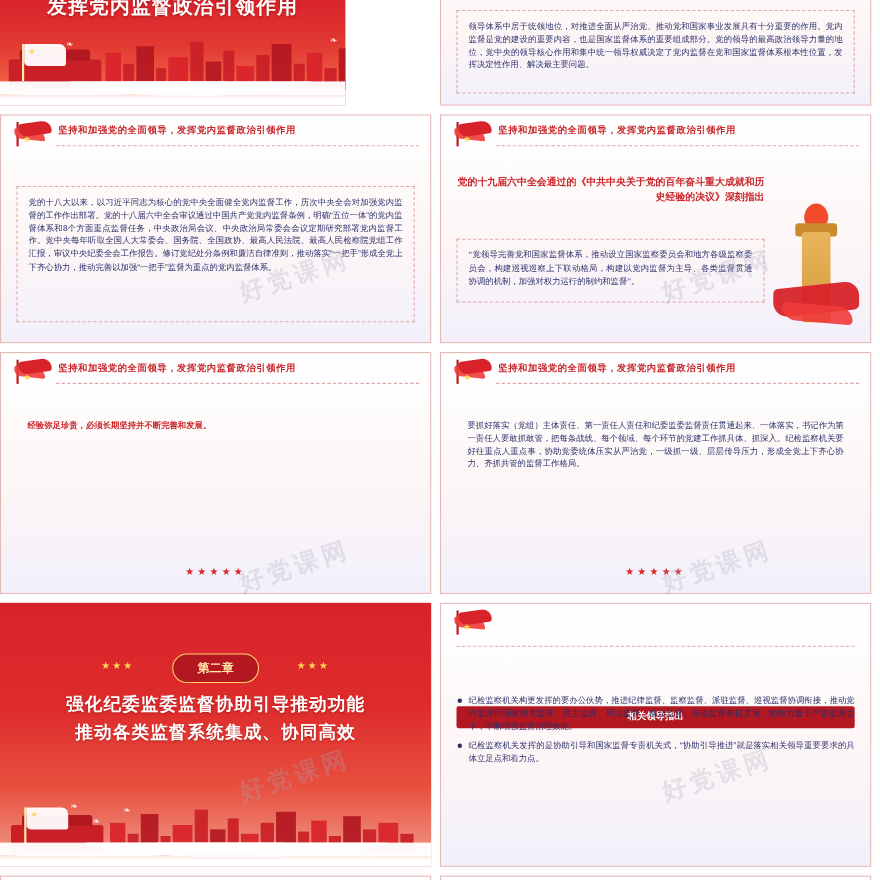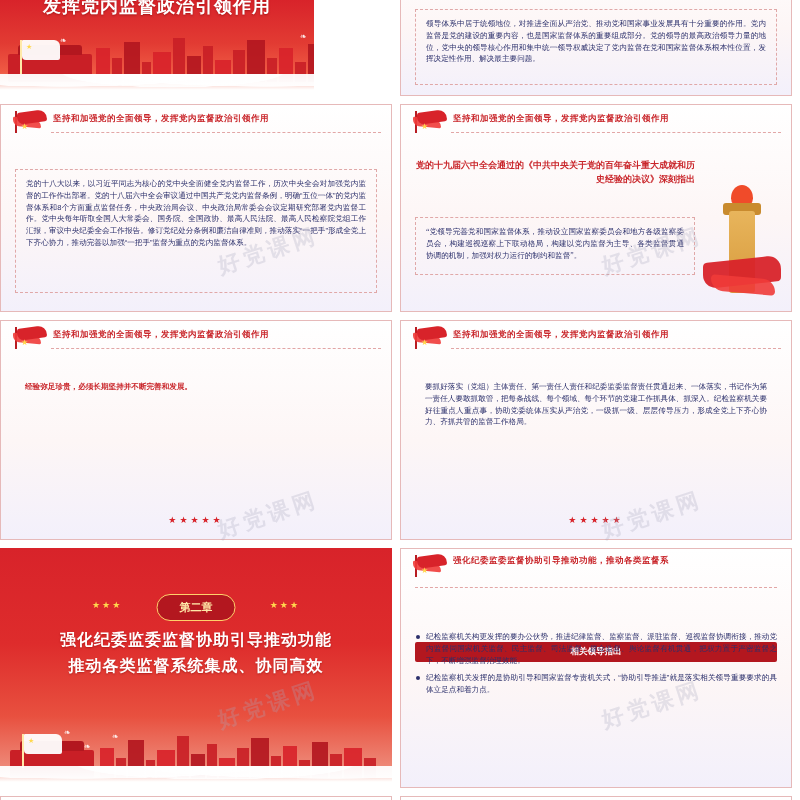--- a/index.html
+++ b/index.html
@@ -402,7 +402,6 @@
         <div class="flag"></div>
         <div class="star">★</div>
     </div>
-    <div class="head-title" style="top:6px;">强化纪委监委监督协助引导推动功能，推动各类监督系</div>
     <div class="head-rule" style="top:38px;left:14px;right:14px;"></div>
   </div>
   <div class="card-head" style="top:58px;margin-top:35px;">相关领导指出</div>

